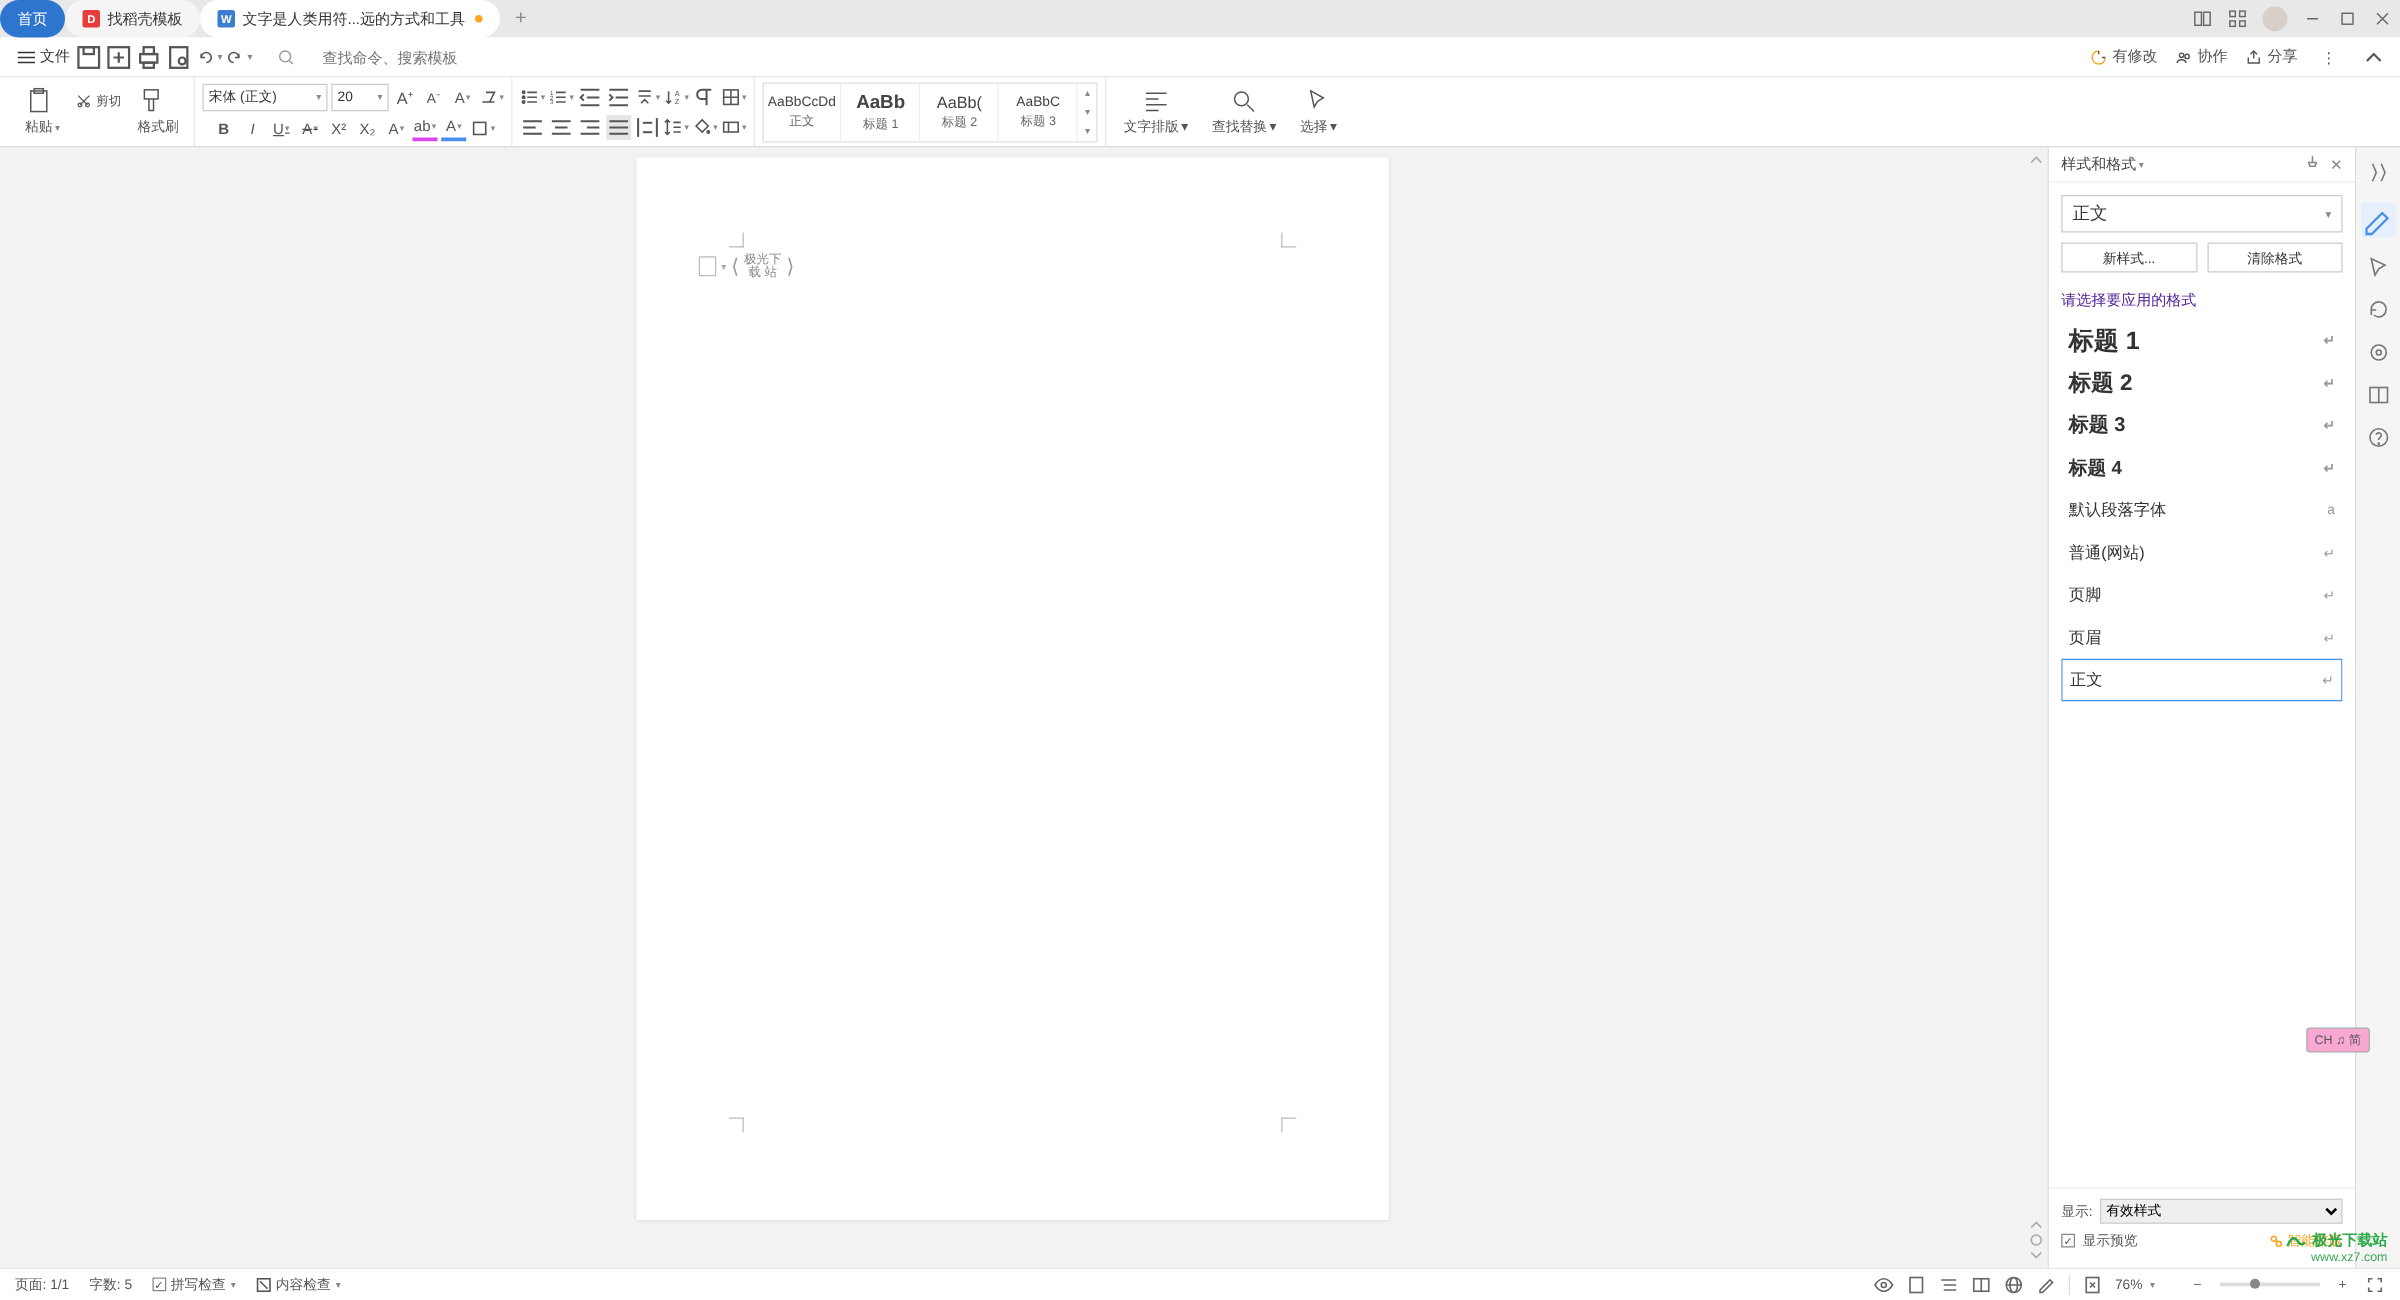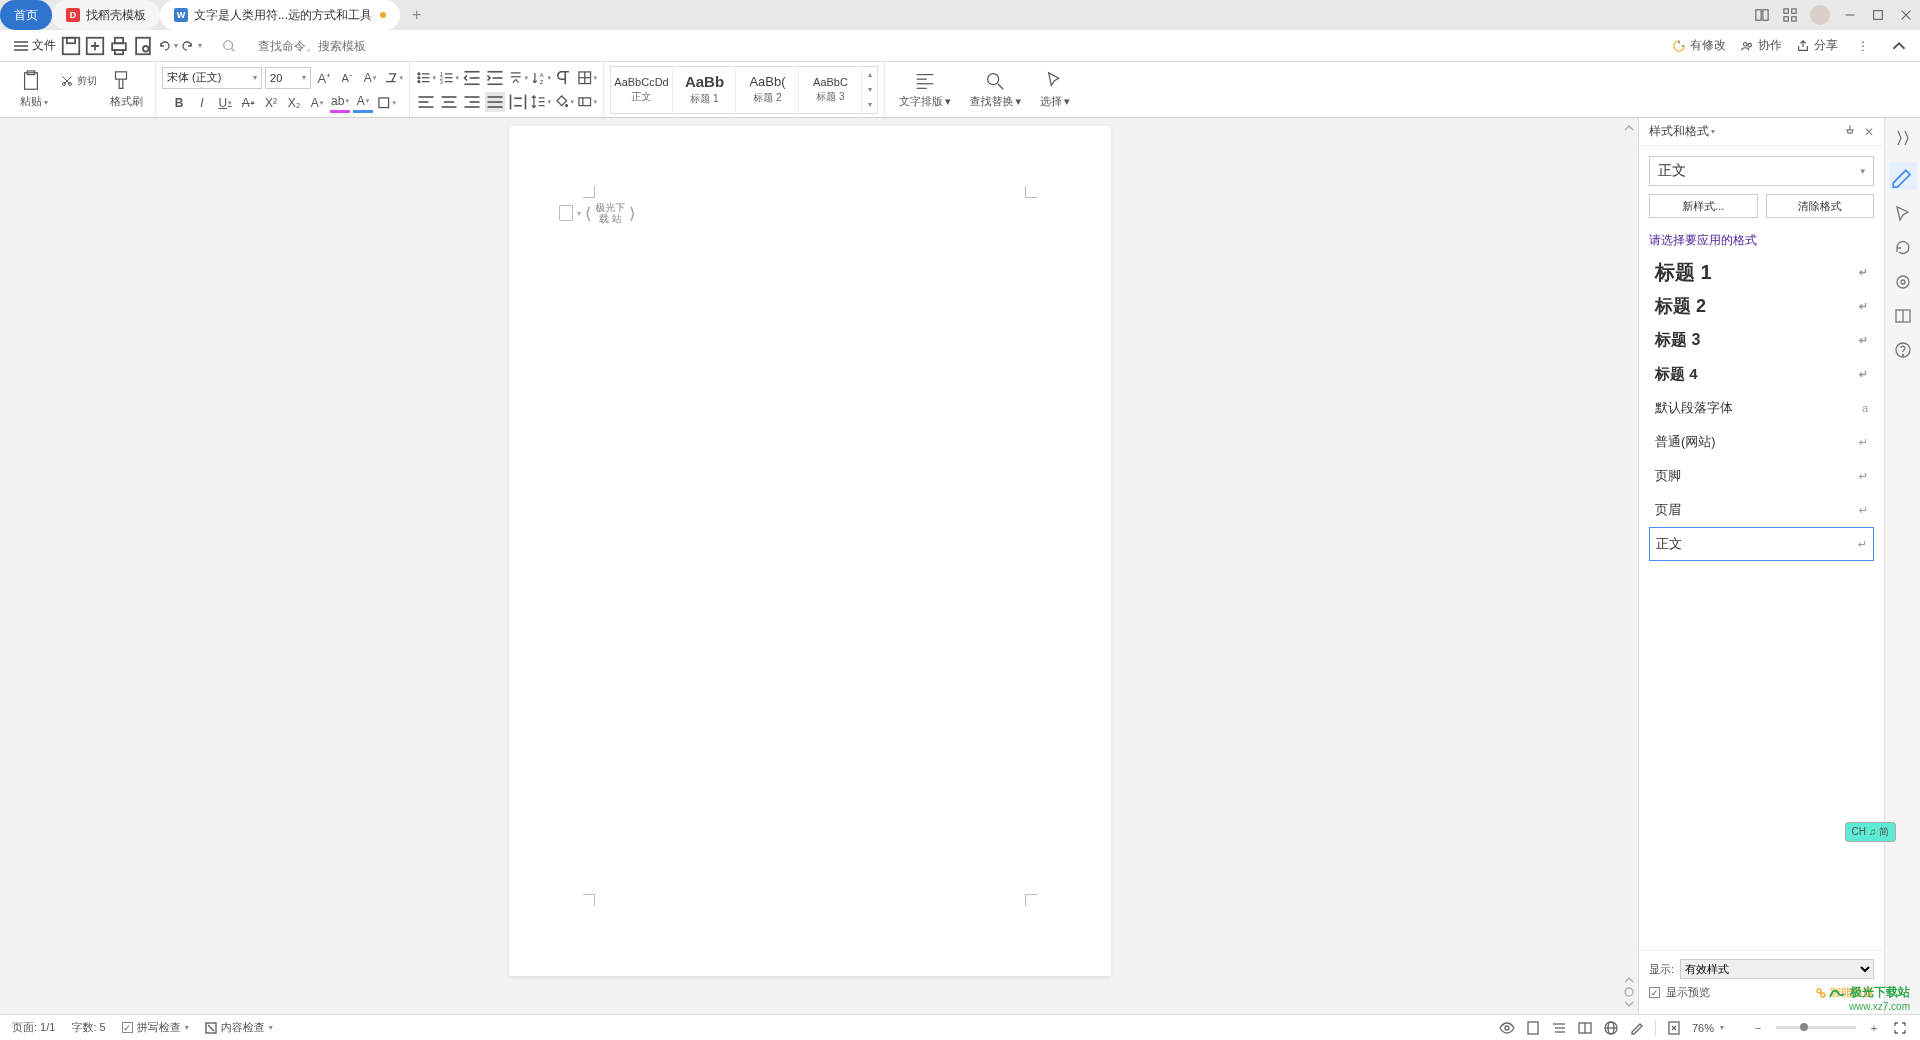--- a/index.html
+++ b/index.html
@@ -104,7 +104,7 @@
 .rail-icon.active { color: #4a8ef0; background: #e6f0fd; width: 28px; height: 28px; border-radius: 3px; }
 
 
-.ime-badge { position: absolute; right: 24px; top: 822px; border: 1px solid #aaa; border-radius: 3px; padding: 2px 6px; font-size: 10px; color: #555; background: #5eead4; display: flex; align-items: center; gap: 3px; }
+.ime-badge { position: absolute; right: 24px; top: 822px; border: 1px solid #aaa; border-radius: 3px; padding: 2px 6px; font-size: 10px; color: #555; background: #f9a8d4; display: flex; align-items: center; gap: 3px; }
 
 
 .statusbar { height: 26px; background: #fff; border-top: 1px solid #ddd; display: flex; align-items: center; padding: 0 12px; font-size: 11px; color: #555; }

